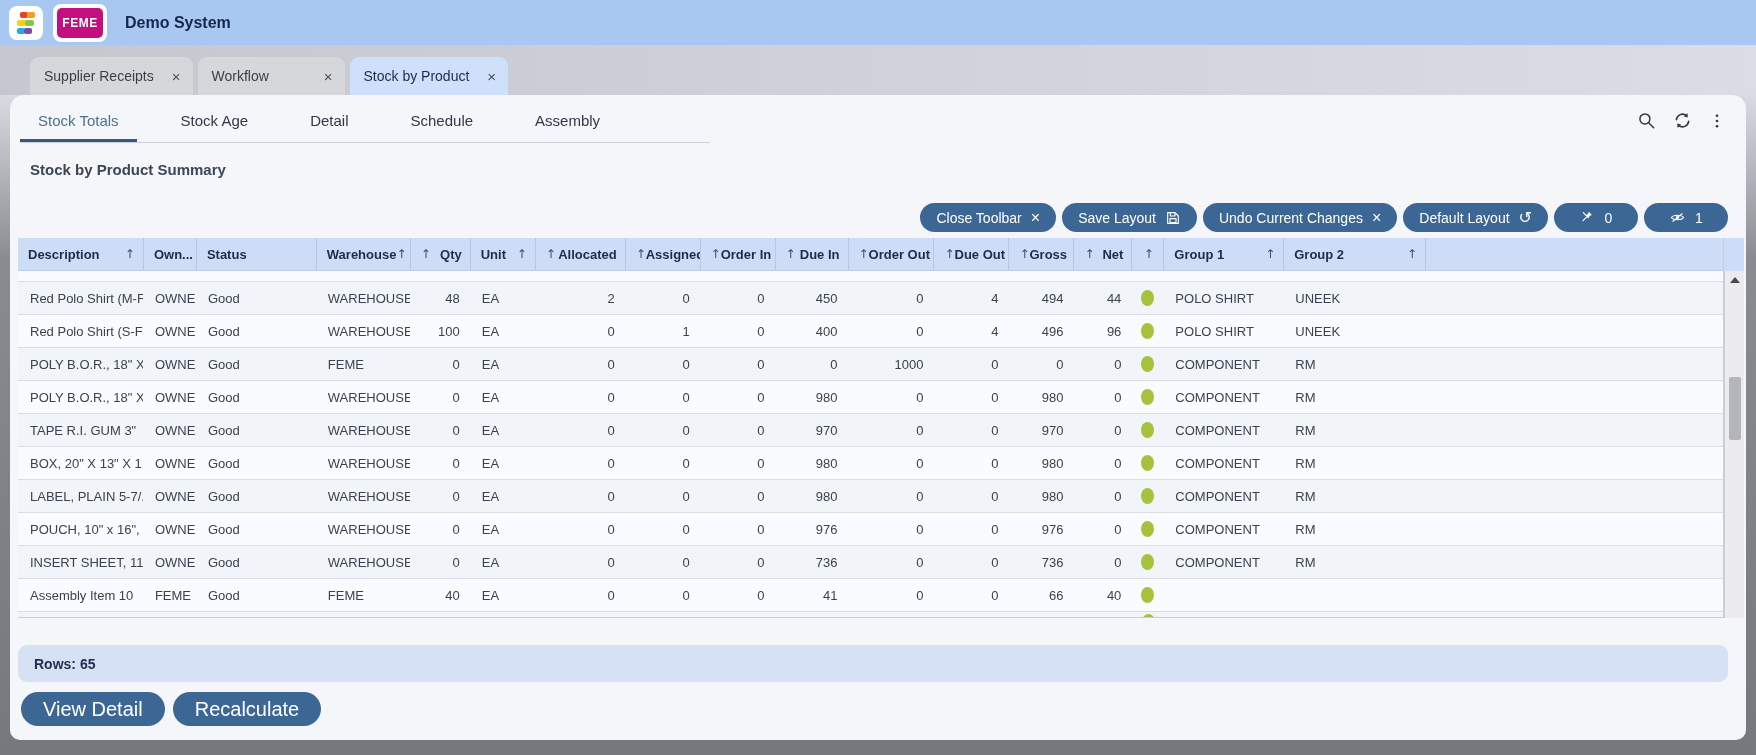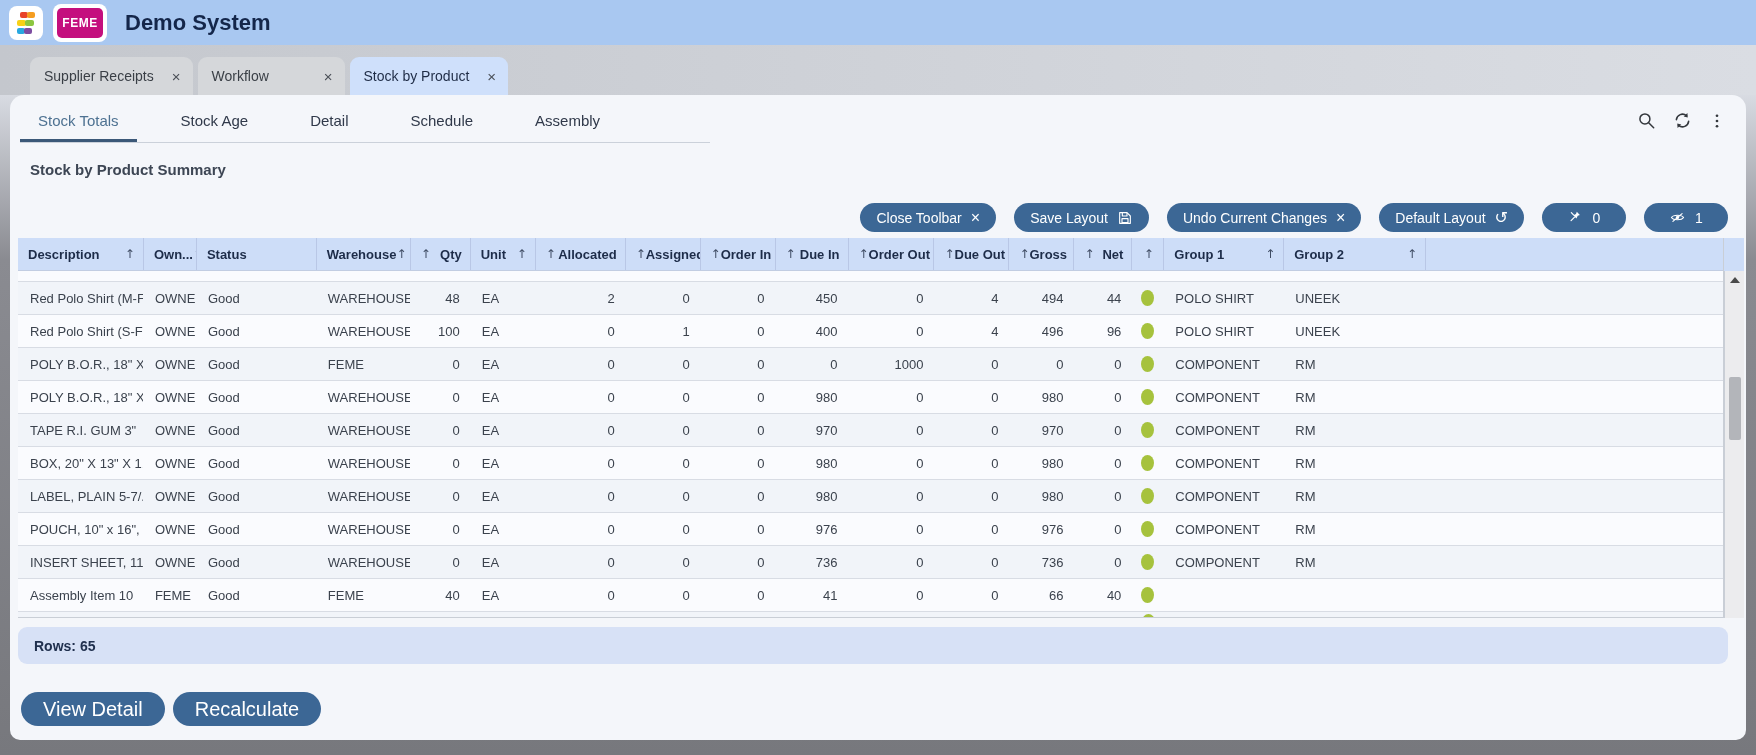--- a/index.html
+++ b/index.html
@@ -20,7 +20,7 @@
     display:flex; align-items:center; justify-content:center; }
   .logo-feme .inner { background:#c40f7e; color:#fff; font-weight:bold; font-size:12px;
     padding:8px 5px; border-radius:5px; letter-spacing:.5px; }
-  .app-title { margin-left:18px; font-size:22px; font-weight:bold; color:#14264a; }
+  .app-title { margin-left:18px; font-size:16px; font-weight:bold; color:#14264a; }
   .top-right { position:absolute; right:14px; top:0; height:45px; display:flex; align-items:center; gap:14px; }
   .username { font-size:15px; font-weight:bold; color:#14264a; }
   .icon-btn { cursor:pointer; display:flex; align-items:center; }

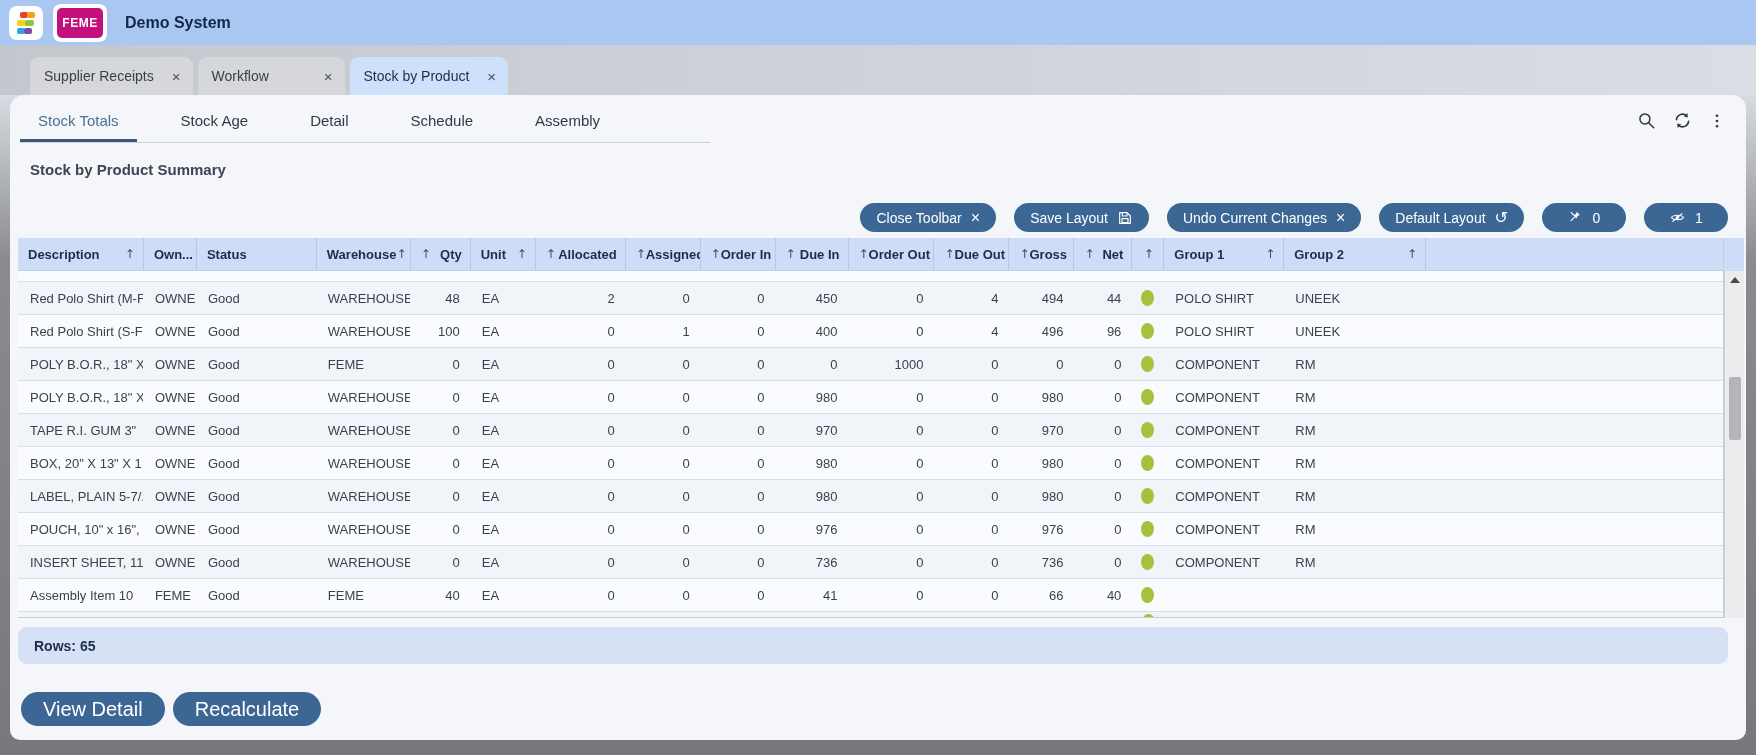--- a/index.html
+++ b/index.html
@@ -48,7 +48,7 @@
 
   .summary { position:absolute; left:20px; top:66px; font-size:15px; font-weight:bold; color:#3d4654; }
 
-  .toolbar { position:absolute; right:18px; top:108px; display:flex; gap:18px; align-items:center; }
+  .toolbar { position:absolute; right:18px; top:108px; display:flex; gap:6px; align-items:center; }
   .tbtn { height:29px; border-radius:15px; background:#3c6795; color:#fff; border:none;
     font-size:14px; font-family:inherit; display:flex; align-items:center; gap:9px;
     padding:0 16px; cursor:pointer; white-space:nowrap; }

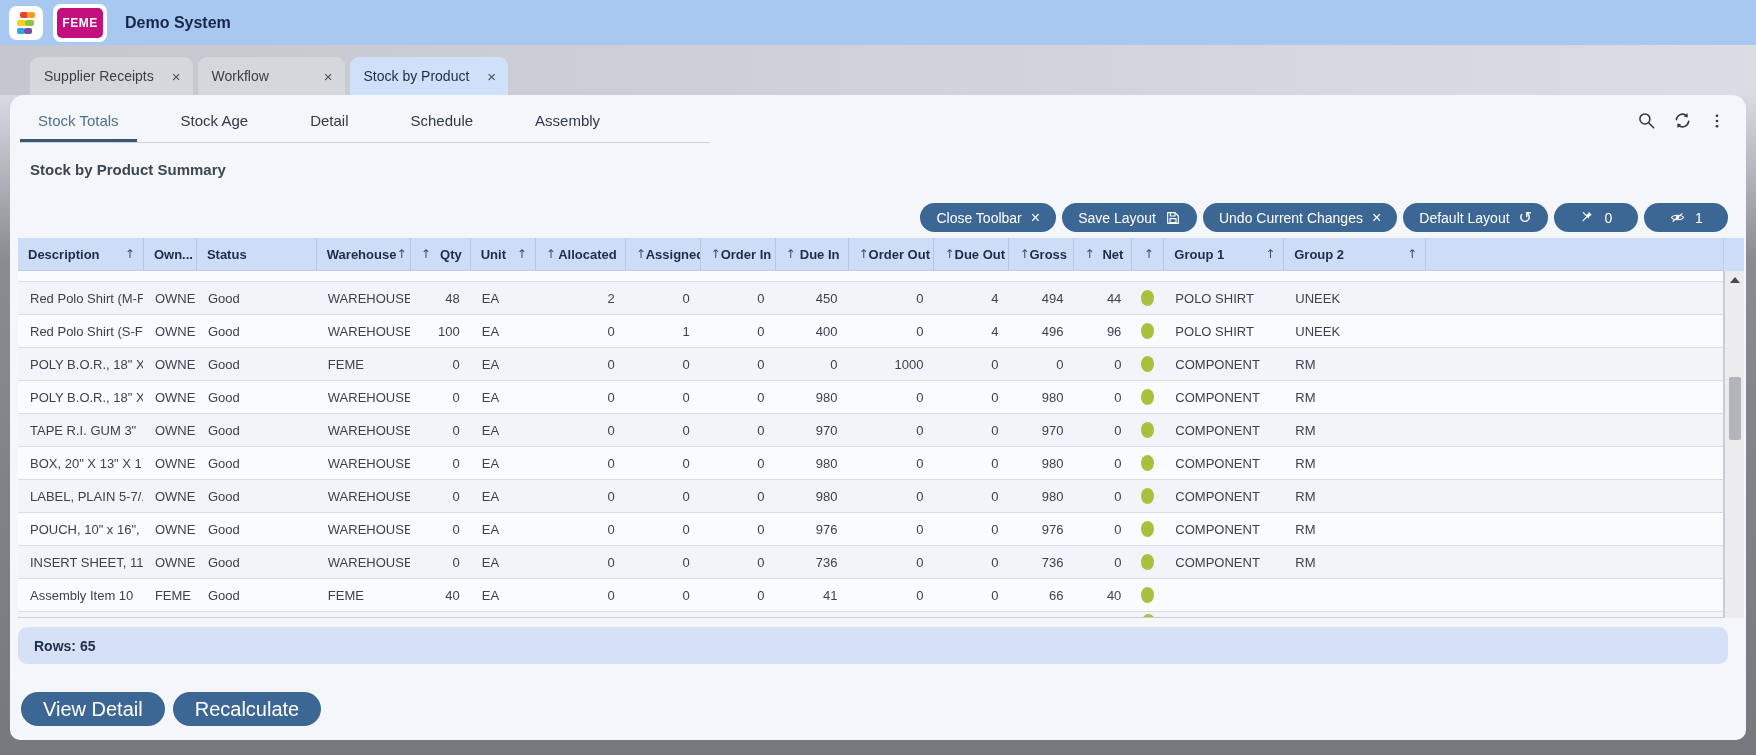--- a/index.html
+++ b/index.html
@@ -90,7 +90,7 @@
     background:#b3b5ba; border-radius:2px; cursor:pointer; }
 
   
-  .rowsbar { position:absolute; left:8px; top:532px; width:1710px; height:37px;
+  .rowsbar { position:absolute; left:8px; top:550px; width:1710px; height:37px;
     background:#d7e1f6; border-radius:9px; display:flex; align-items:center;
     padding-left:16px; font-size:14px; font-weight:bold; color:#20304e; }
   .actions { position:absolute; left:11px; top:597px; display:flex; gap:8px; }

